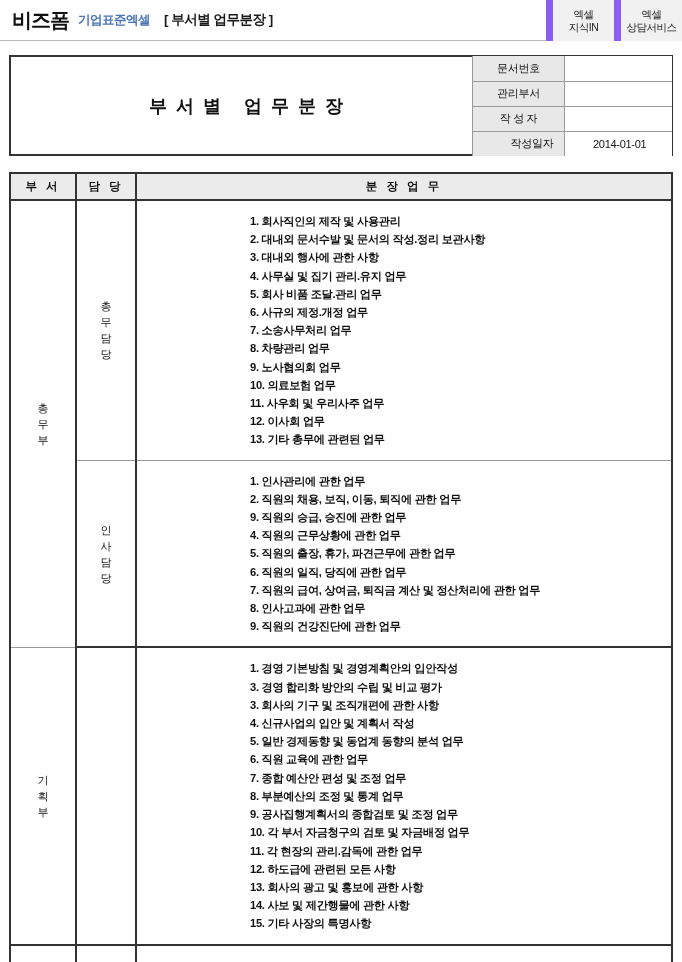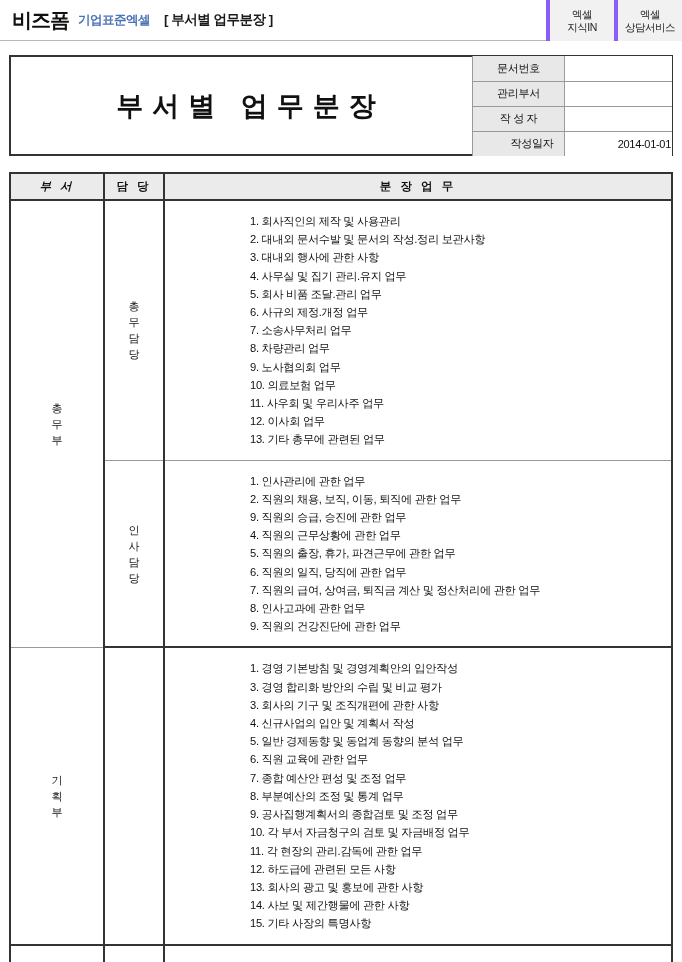--- a/index.html
+++ b/index.html
@@ -56,7 +56,7 @@
     width: 68px;
     height: 41px;
     background: #f1f1f1;
-    border-left: 4px solid #8b5cf6;
+    border-left: 7px solid #8b5cf6;
     display: flex;
     flex-direction: column;
     align-items: center;

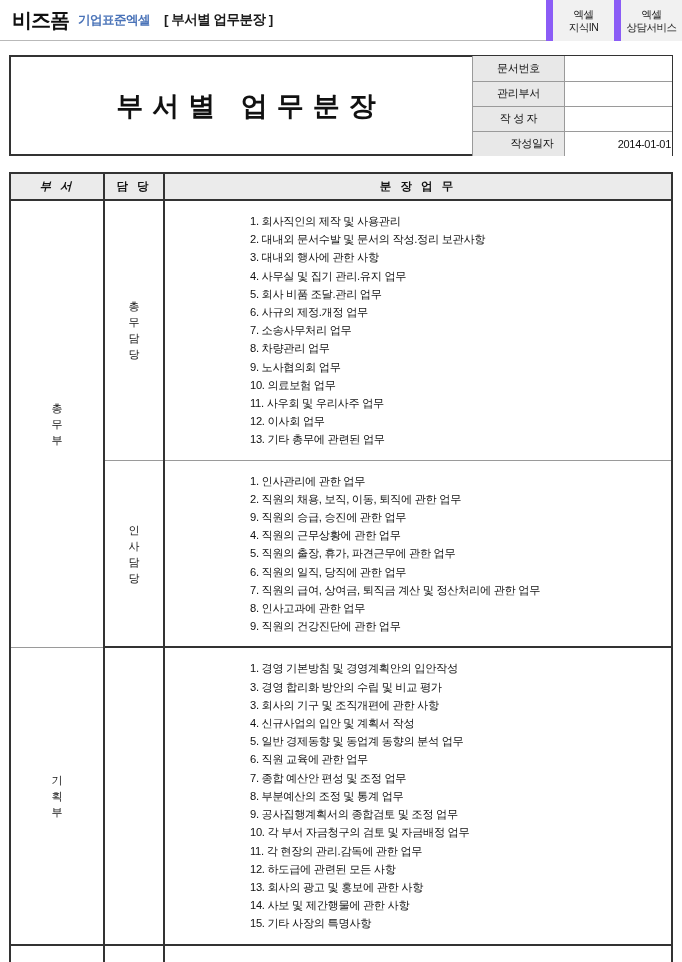--- a/index.html
+++ b/index.html
@@ -86,7 +86,7 @@
     display: flex;
     align-items: center;
     justify-content: center;
-    font-size: 27px;
+    font-size: 18px;
     font-weight: bold;
     letter-spacing: 9px;
     color: #111111;

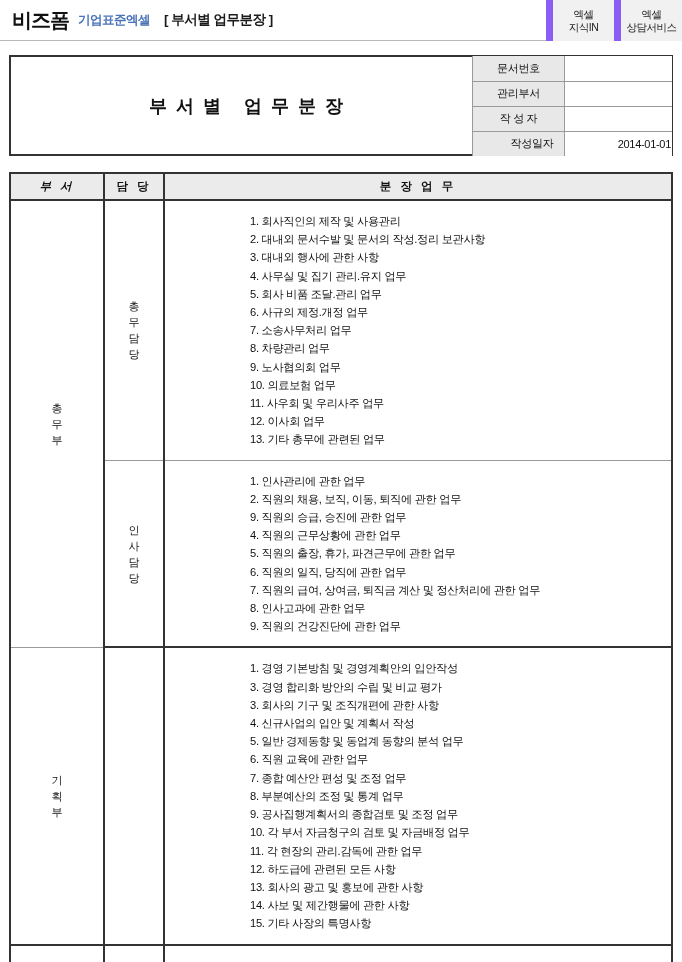--- a/index.html
+++ b/index.html
@@ -112,7 +112,7 @@
     letter-spacing: 1px;
   }
   .ht-value {
-    text-align: right;
+    text-align: left;
     color: #111111;
     background: #ffffff;
   }

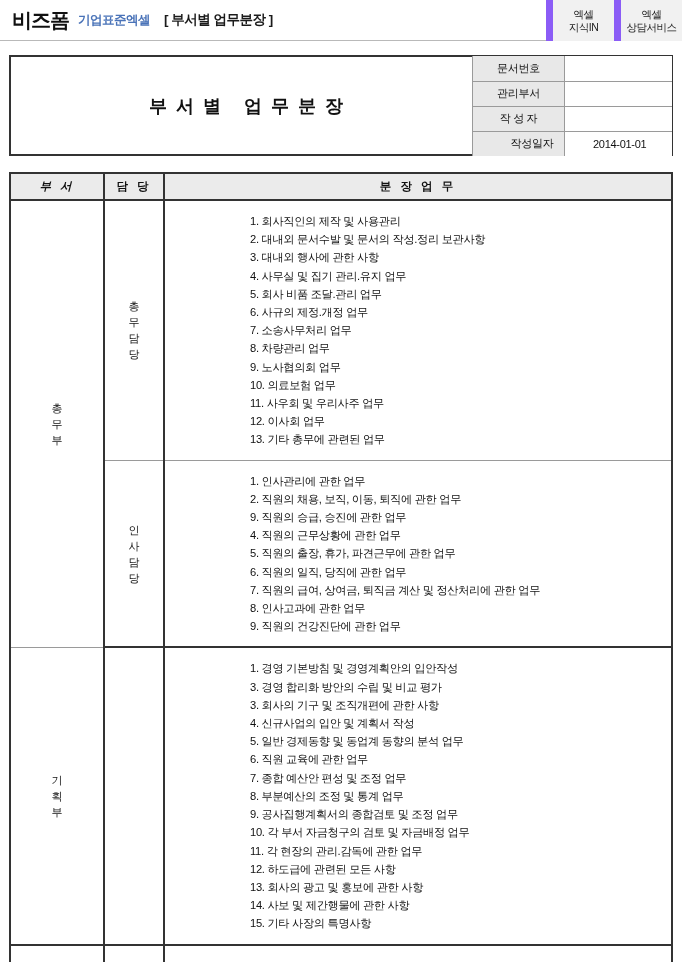--- a/index.html
+++ b/index.html
@@ -143,7 +143,7 @@
     vertical-align: middle;
     font-size: 11px;
   }
-  .col-dept { width: 94px; font-style: italic; }
+  .col-dept { width: 66px; }
   .col-role { width: 60px; }
 
   .cell-vert {

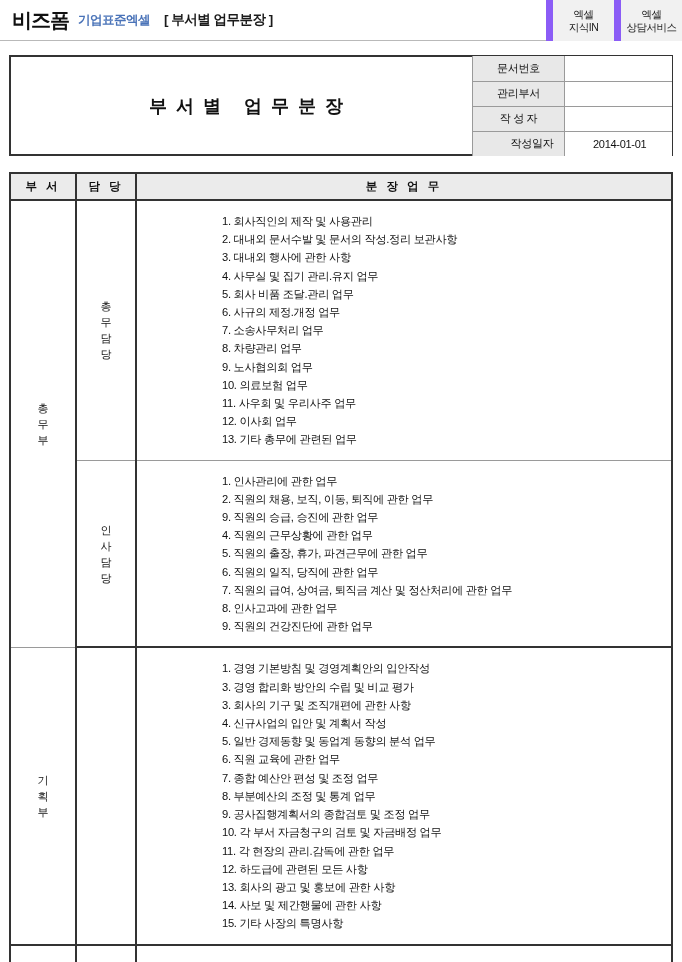--- a/index.html
+++ b/index.html
@@ -174,8 +174,9 @@
   }
   .task-list {
     margin: 0;
-    padding: 0 0 0 85px;
+    padding: 0 0 0 113px;
     list-style: none;
+    font-weight: bold;
   }
   .task-list li {
     font-size: 11.2px;

